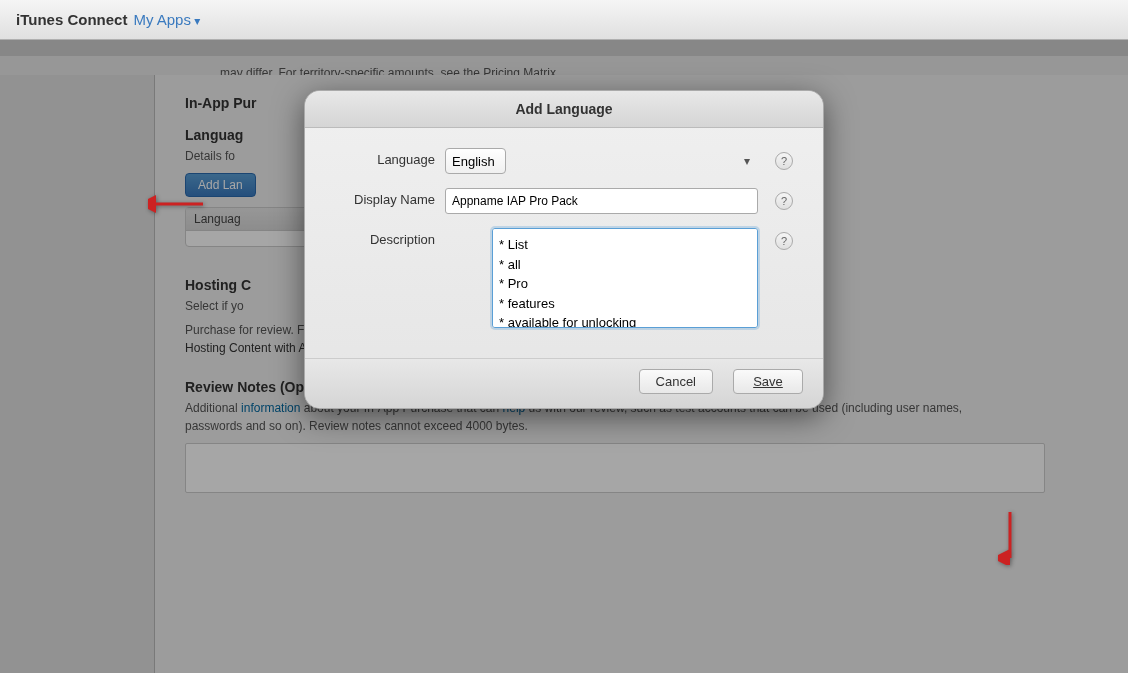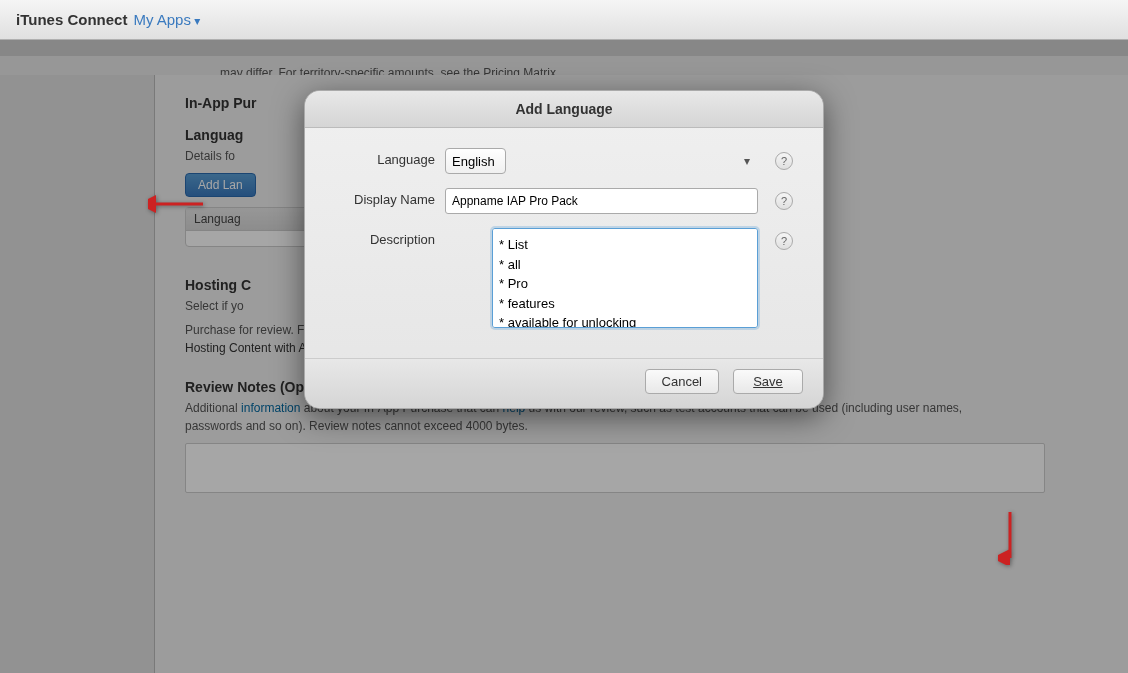--- a/index.html
+++ b/index.html
@@ -333,7 +333,7 @@
       justify-content: flex-end;
       align-items: center;
       padding: 10px 20px 14px;
-      gap: 14px;
+      gap: 20px;
       border-top: 1px solid #ccc;
       background: linear-gradient(to bottom, #e8e8e8, #d5d5d5);
     }

